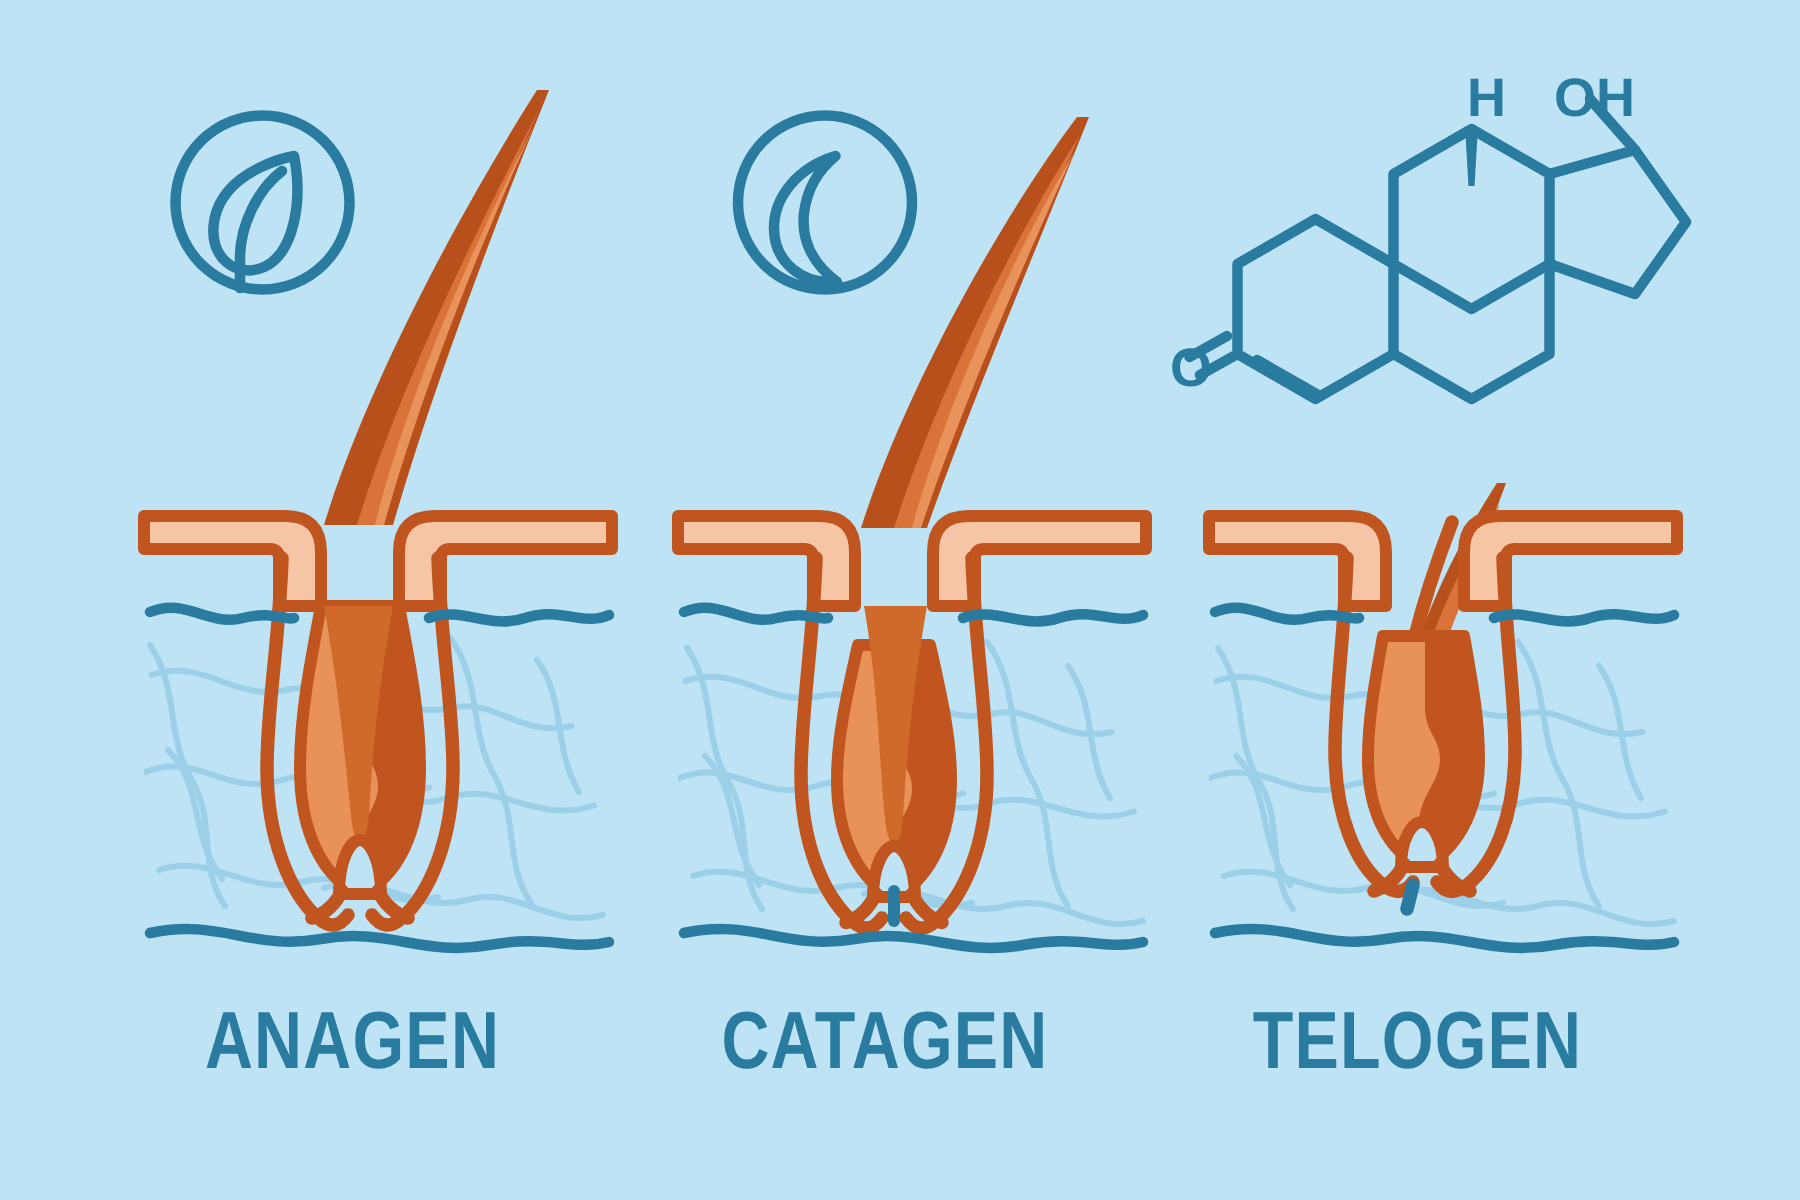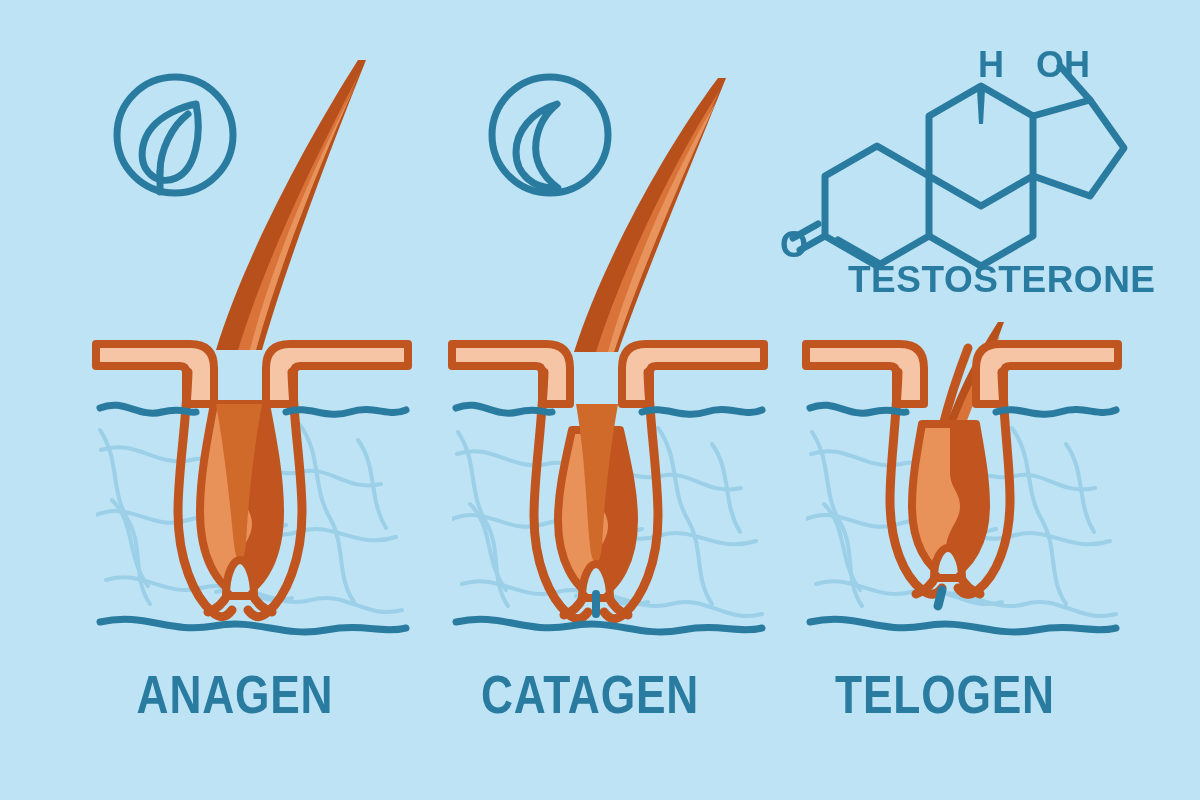--- a/index.html
+++ b/index.html
@@ -312,7 +312,6 @@
 
   <div class="stage-label" id="label-telogen">TELOGEN</div>
 
-  <div class="molecule-text" id="testosterone-caption">TESTOSTERONE</div>
 
   <div class="molecule-text" id="atom-h">H</div>
 

